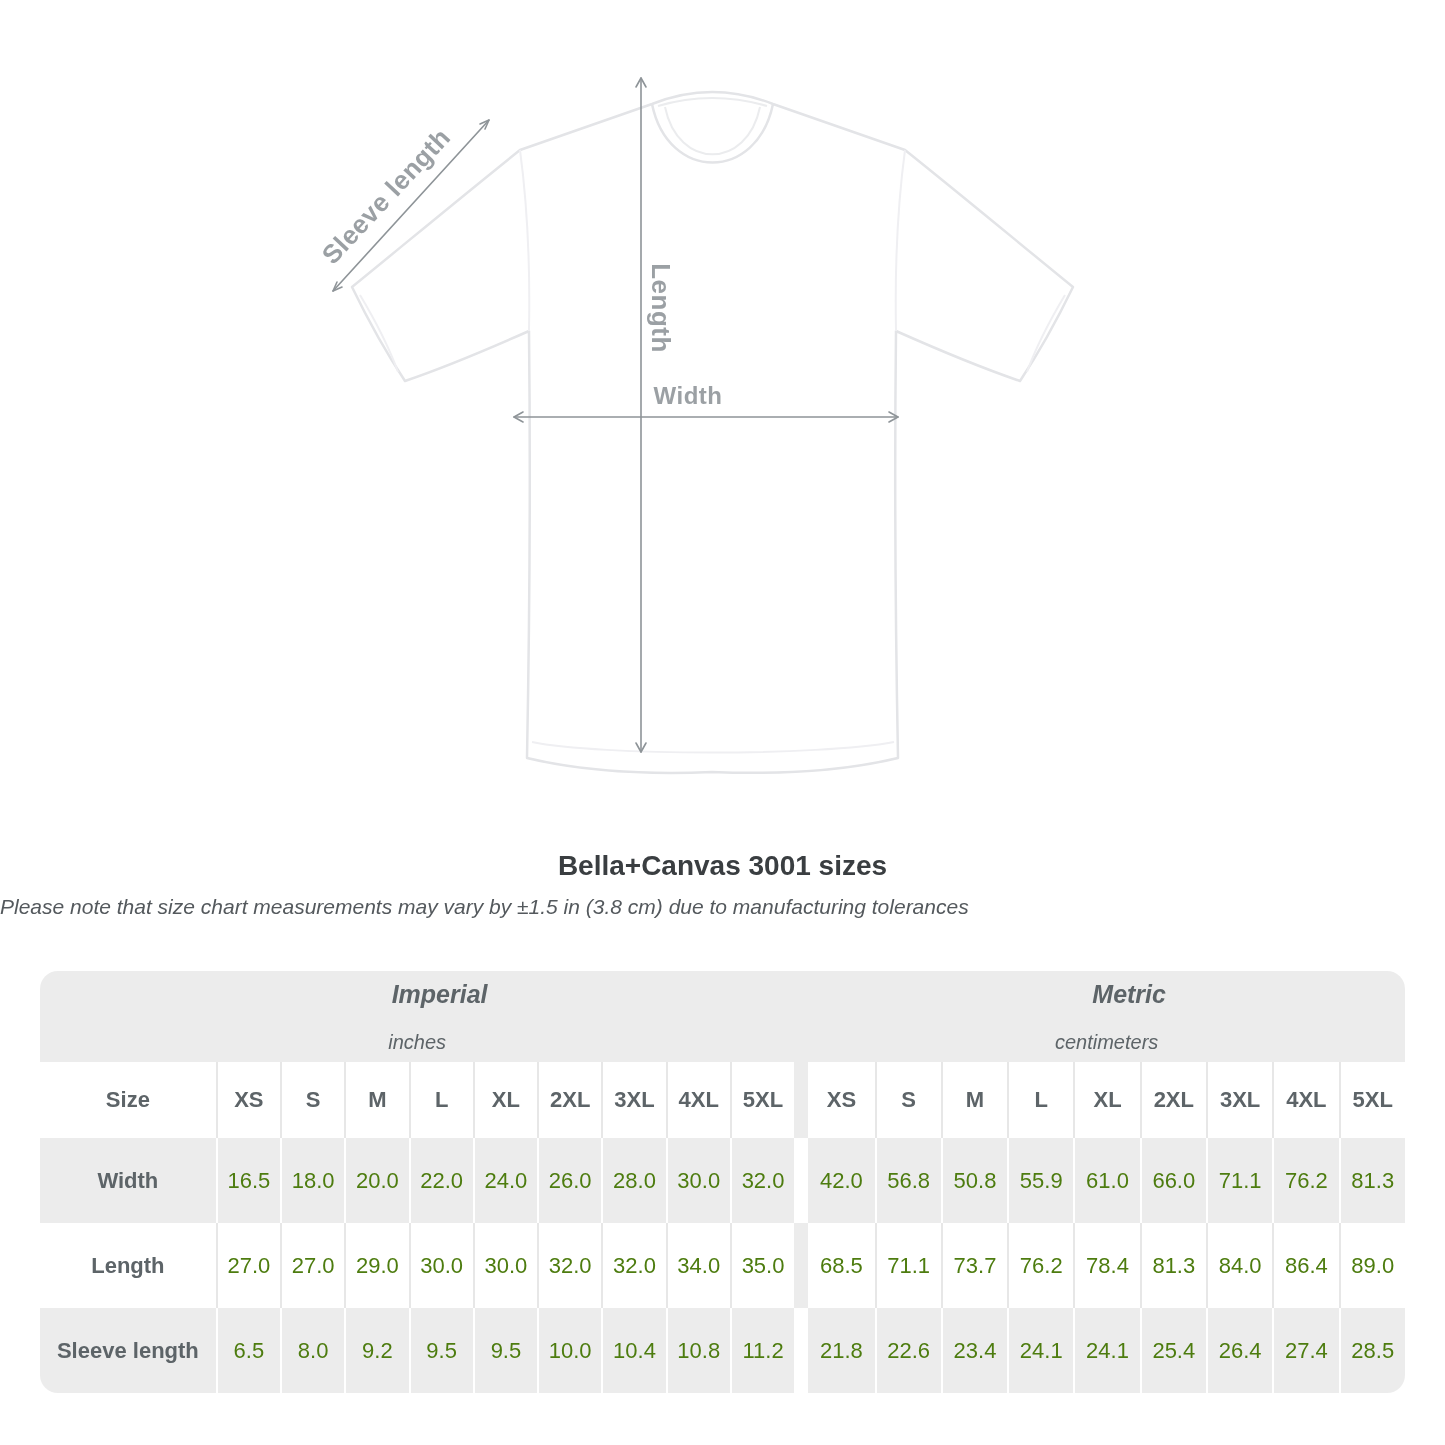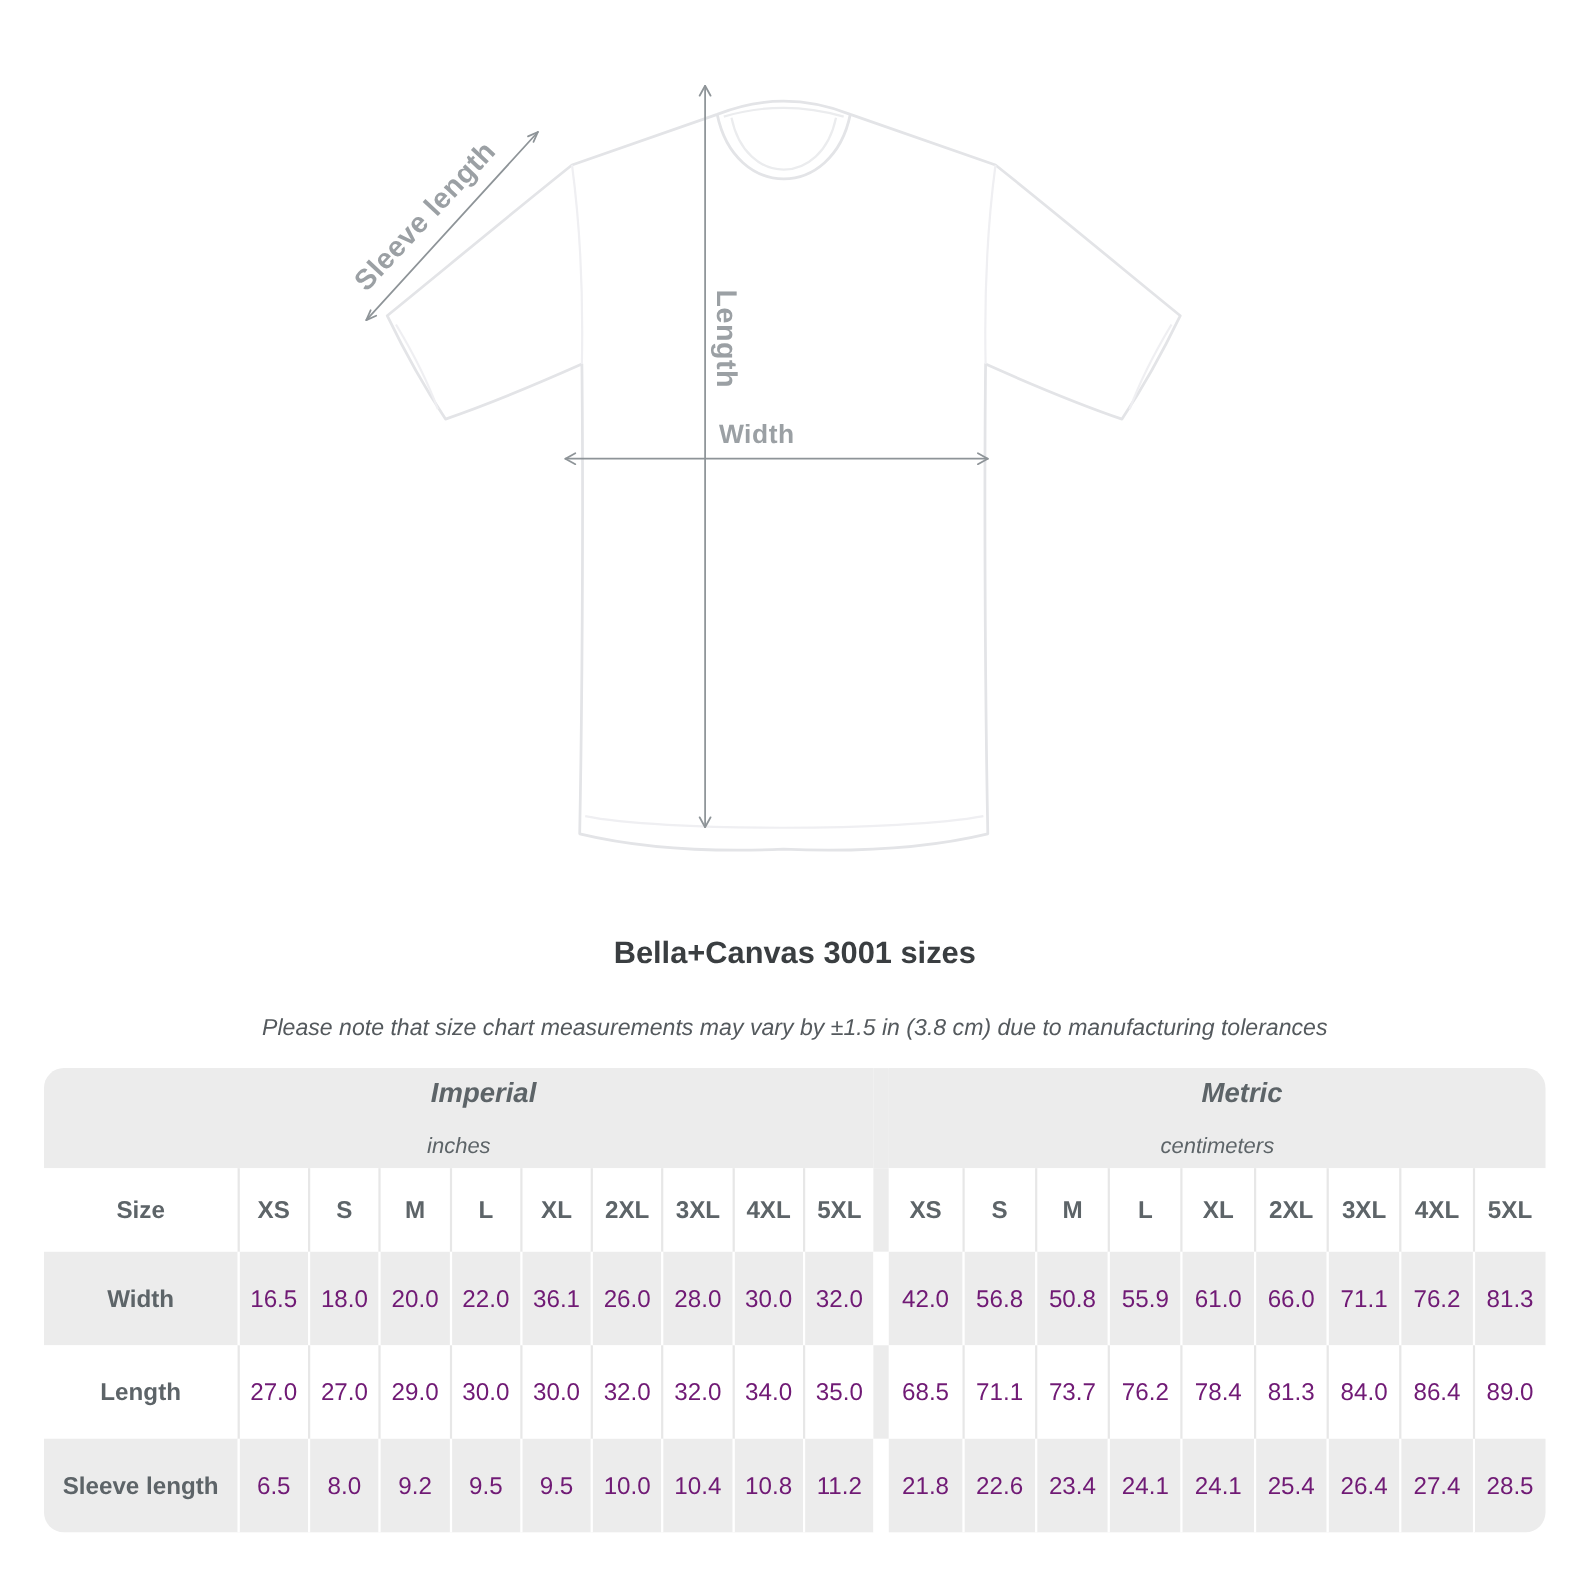--- a/index.html
+++ b/index.html
@@ -28,7 +28,7 @@
     font-size:28px; font-weight:bold; color:#3a3e41;
   }
   #subtitle {
-    position:absolute; left:0; right:0; top:923px; text-align:center;
+    position:absolute; left:0; right:0; top:895px; 
     font-size:21px; font-style:italic; color:#54595d;
   }
 

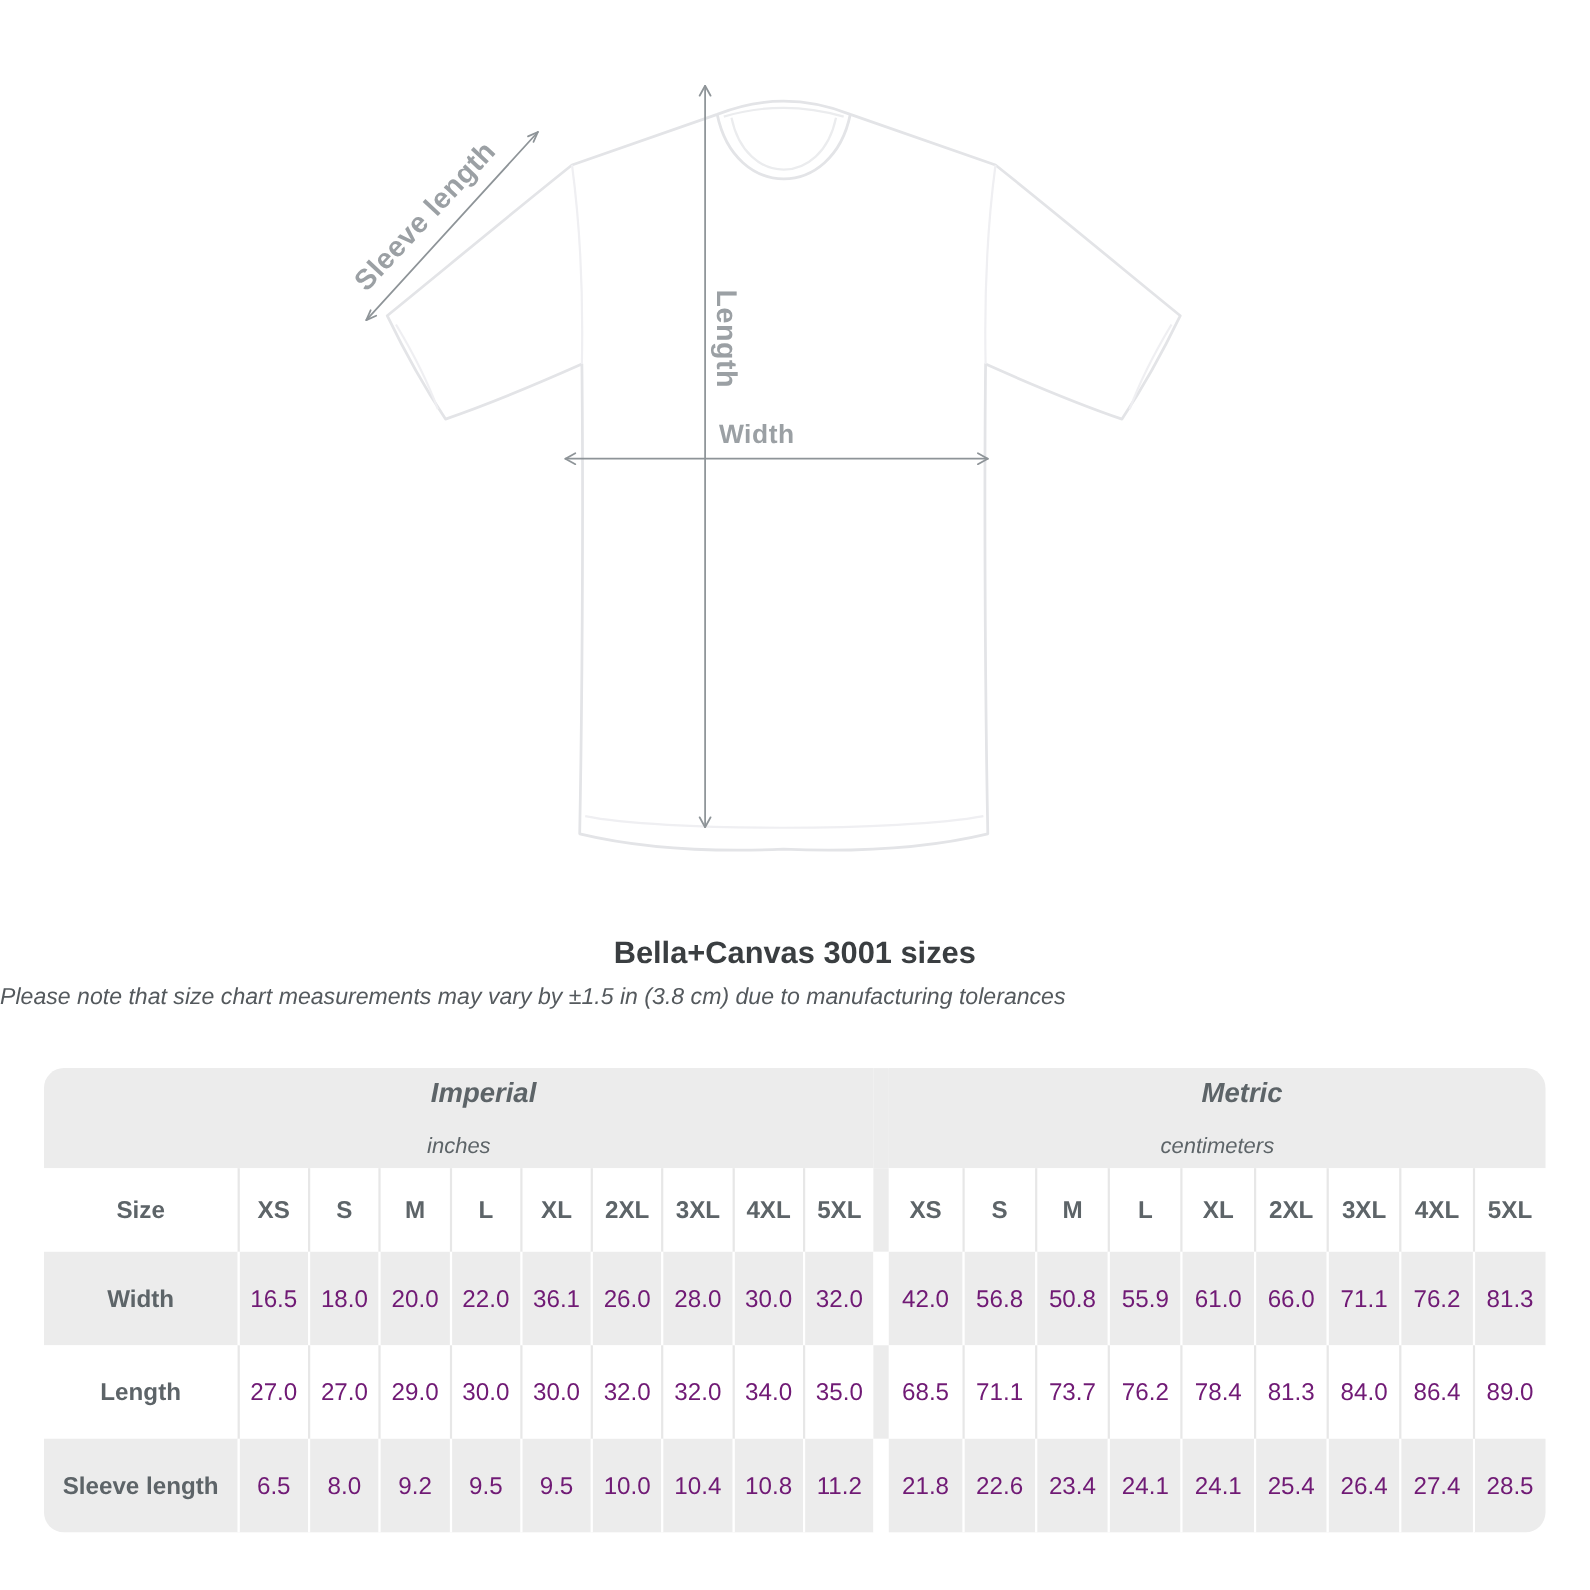--- a/index.html
+++ b/index.html
@@ -60,7 +60,7 @@
   tr.last td:last-child  { border-bottom-right-radius:18px; }
 
   .lbl, .sz { font-size:22px; font-weight:bold; color:#5d6468; }
-  .val { font-size:22px; color:#701a75; }
+  .val { font-size:22px; color:#4d7c0f; }
 </style>
 </head>
 <body>

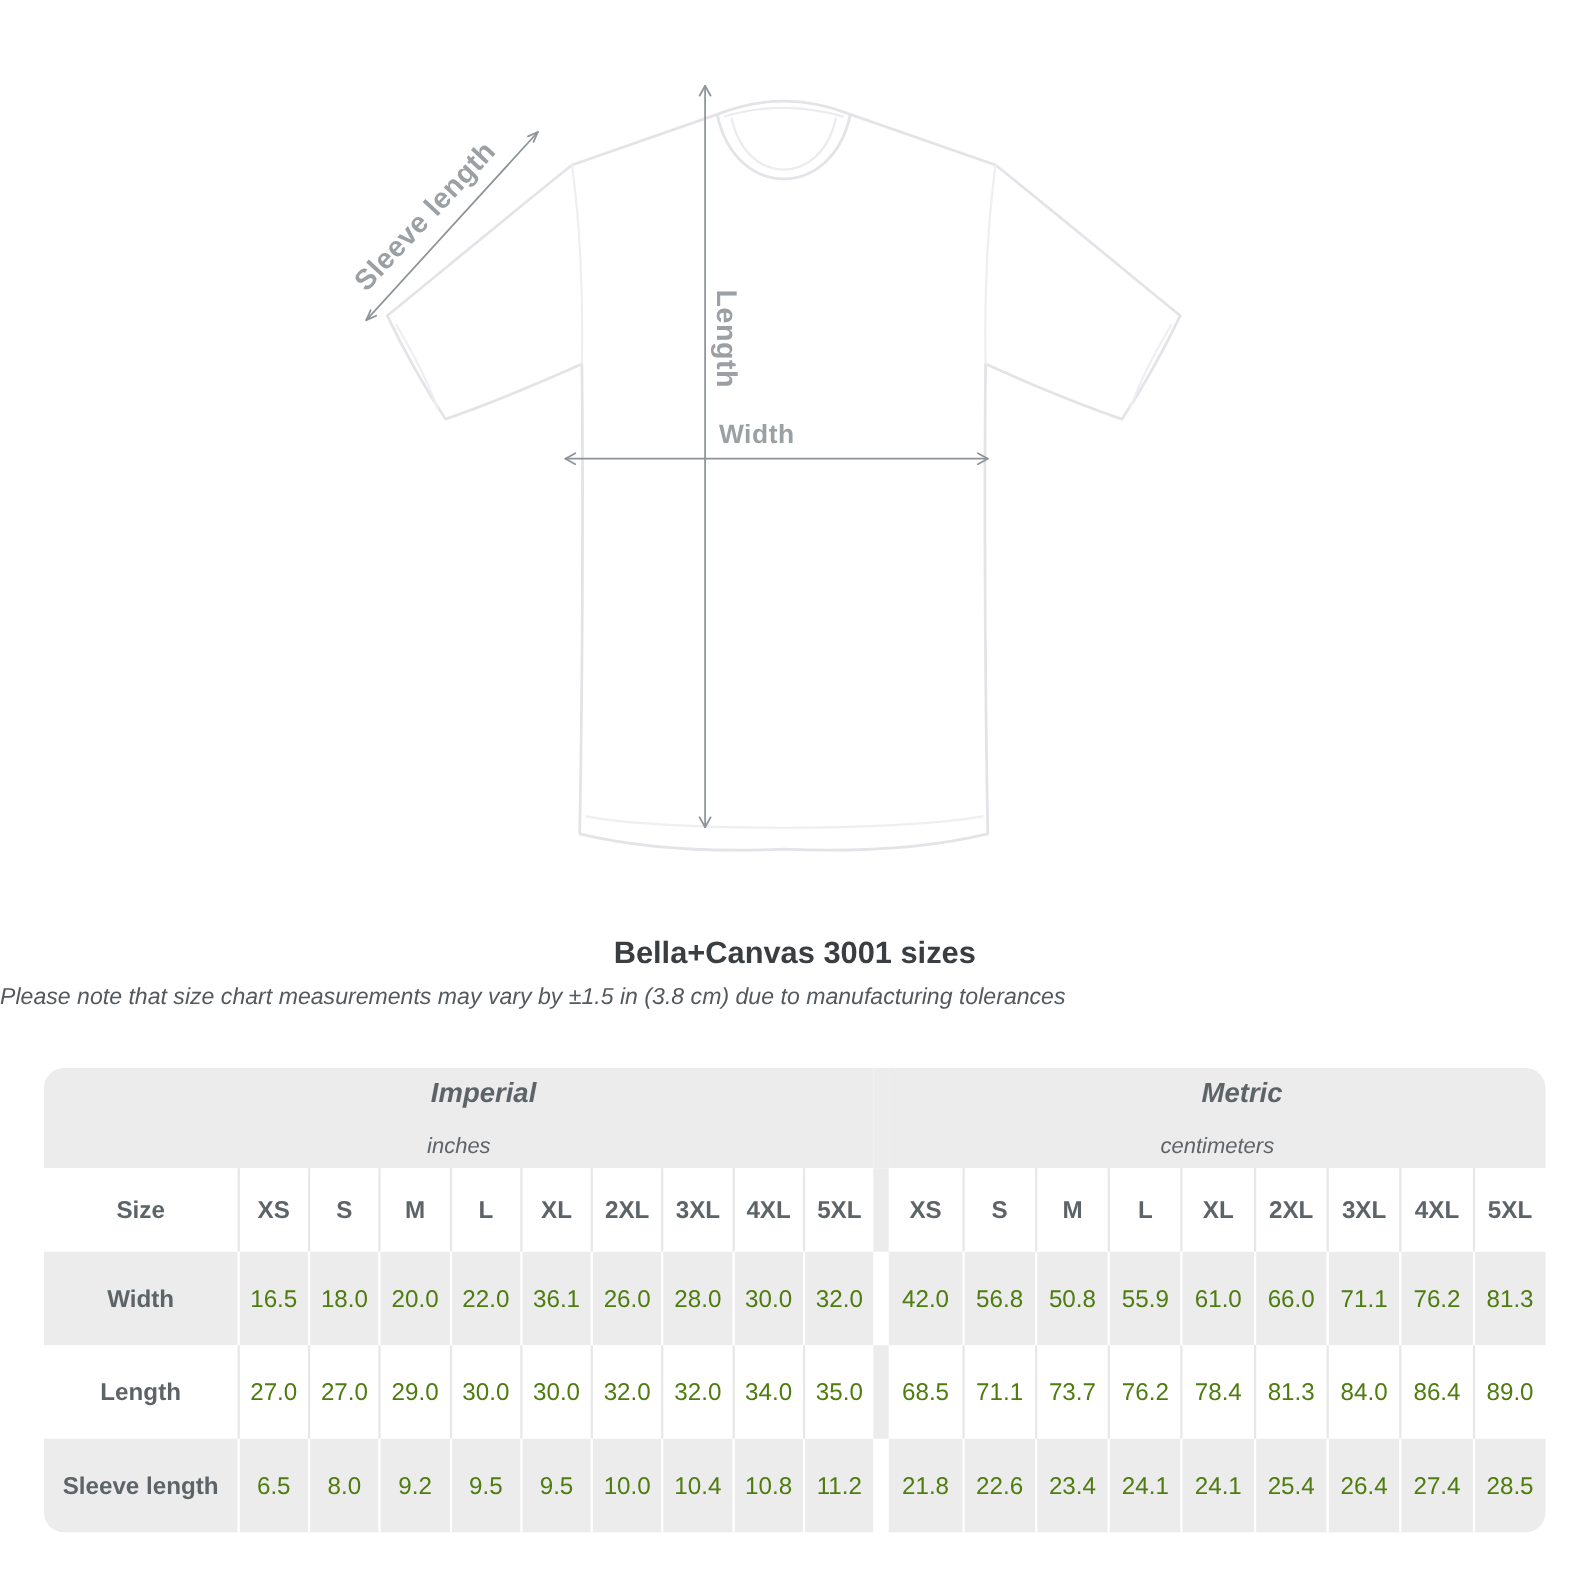--- a/index.html
+++ b/index.html
@@ -189,7 +189,7 @@
     <td class="val b">18.0</td>
     <td class="val b">20.0</td>
     <td class="val b">22.0</td>
-    <td class="val b">36.1</td>
+    <td class="val b">24.0</td>
     <td class="val b">26.0</td>
     <td class="val b">28.0</td>
     <td class="val b">30.0</td>

